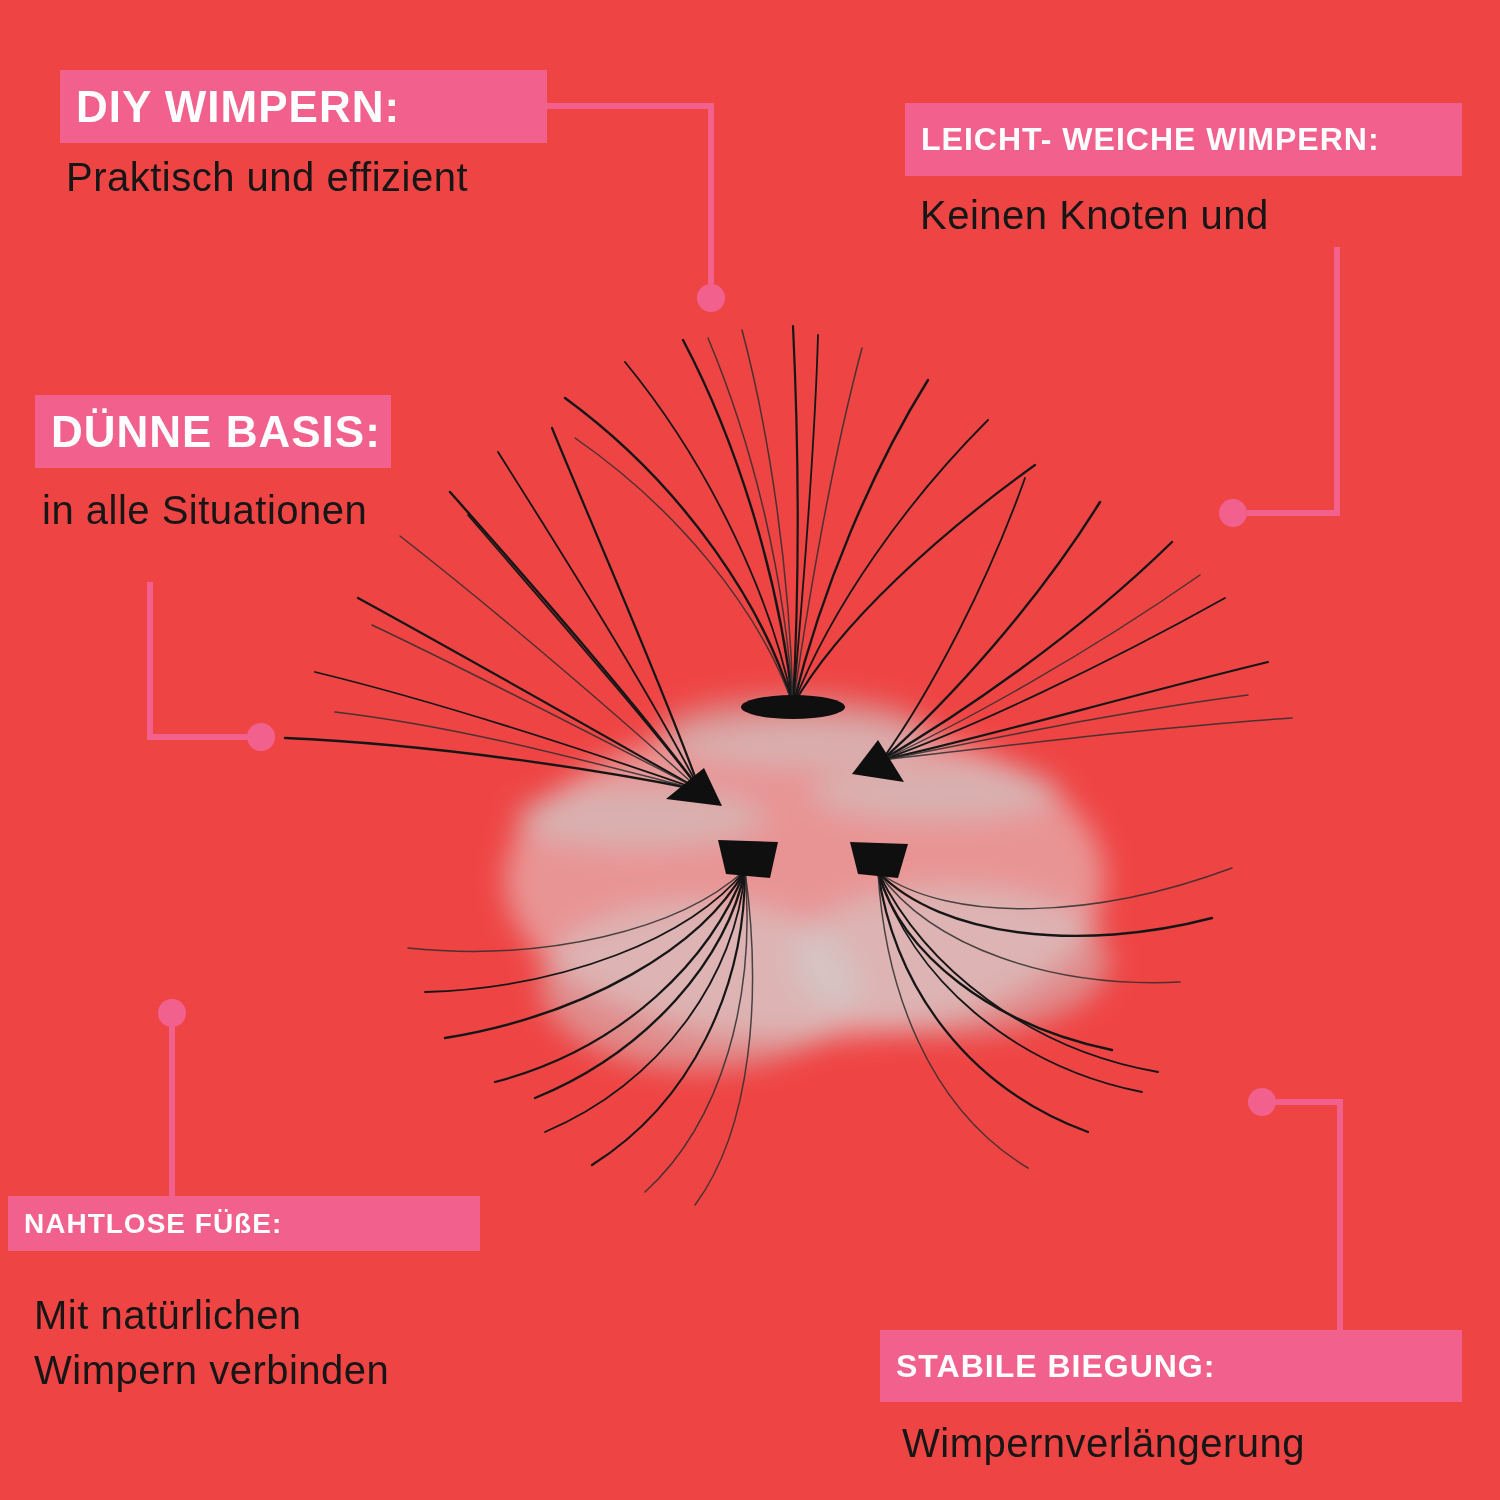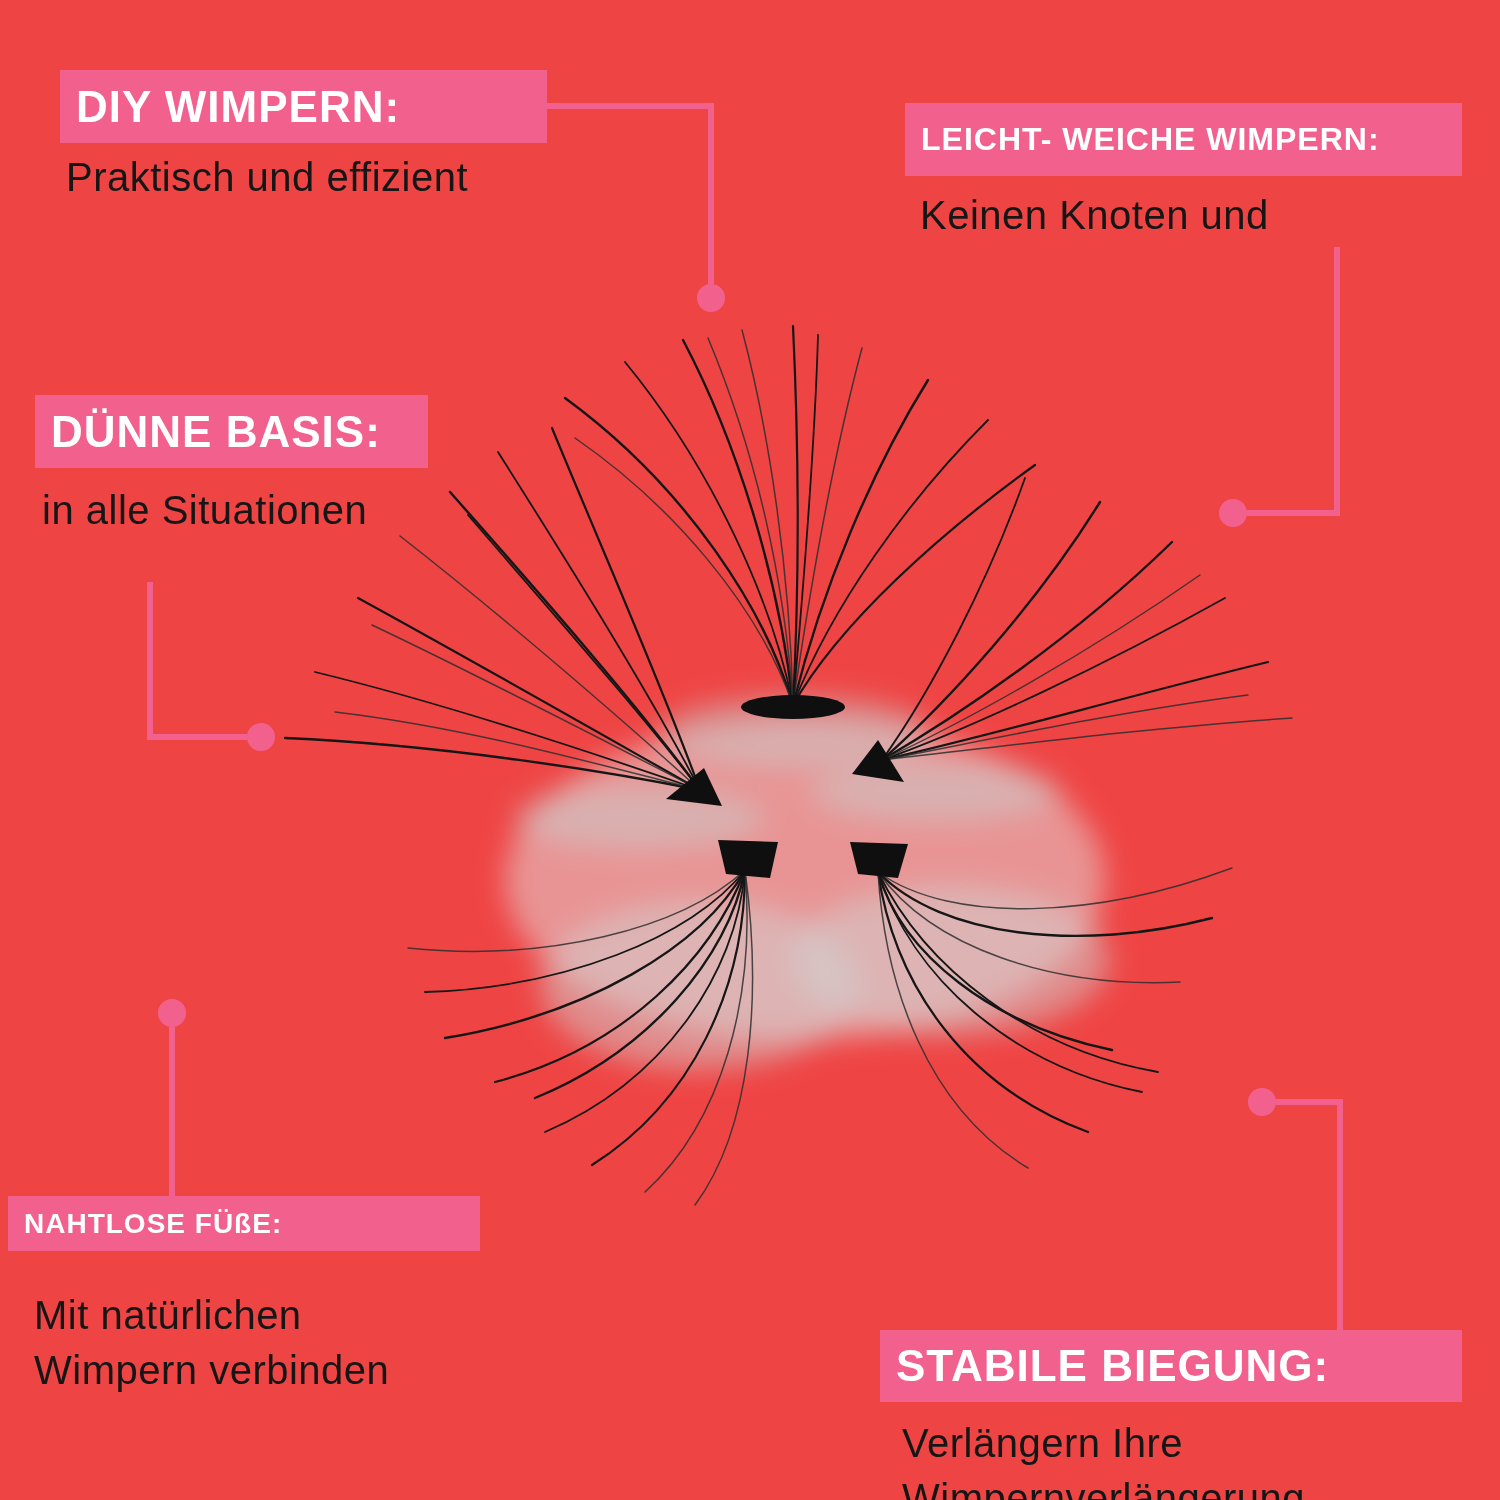--- a/index.html
+++ b/index.html
@@ -137,7 +137,7 @@
     <div>Keinen Knoten und</div>
   </div>
 
-  <div class="callout-box" style="left:35px;top:395px;width:393px;height:73px;font-size:44px">DÜNNE BASIS:</div>
+  <div class="callout-box" style="left:35px;top:395px;width:356px;height:73px;font-size:44px">DÜNNE BASIS:</div>
   <div class="callout-body" style="left:42px;top:483px">
     <div>in alle Situationen</div>
   </div>

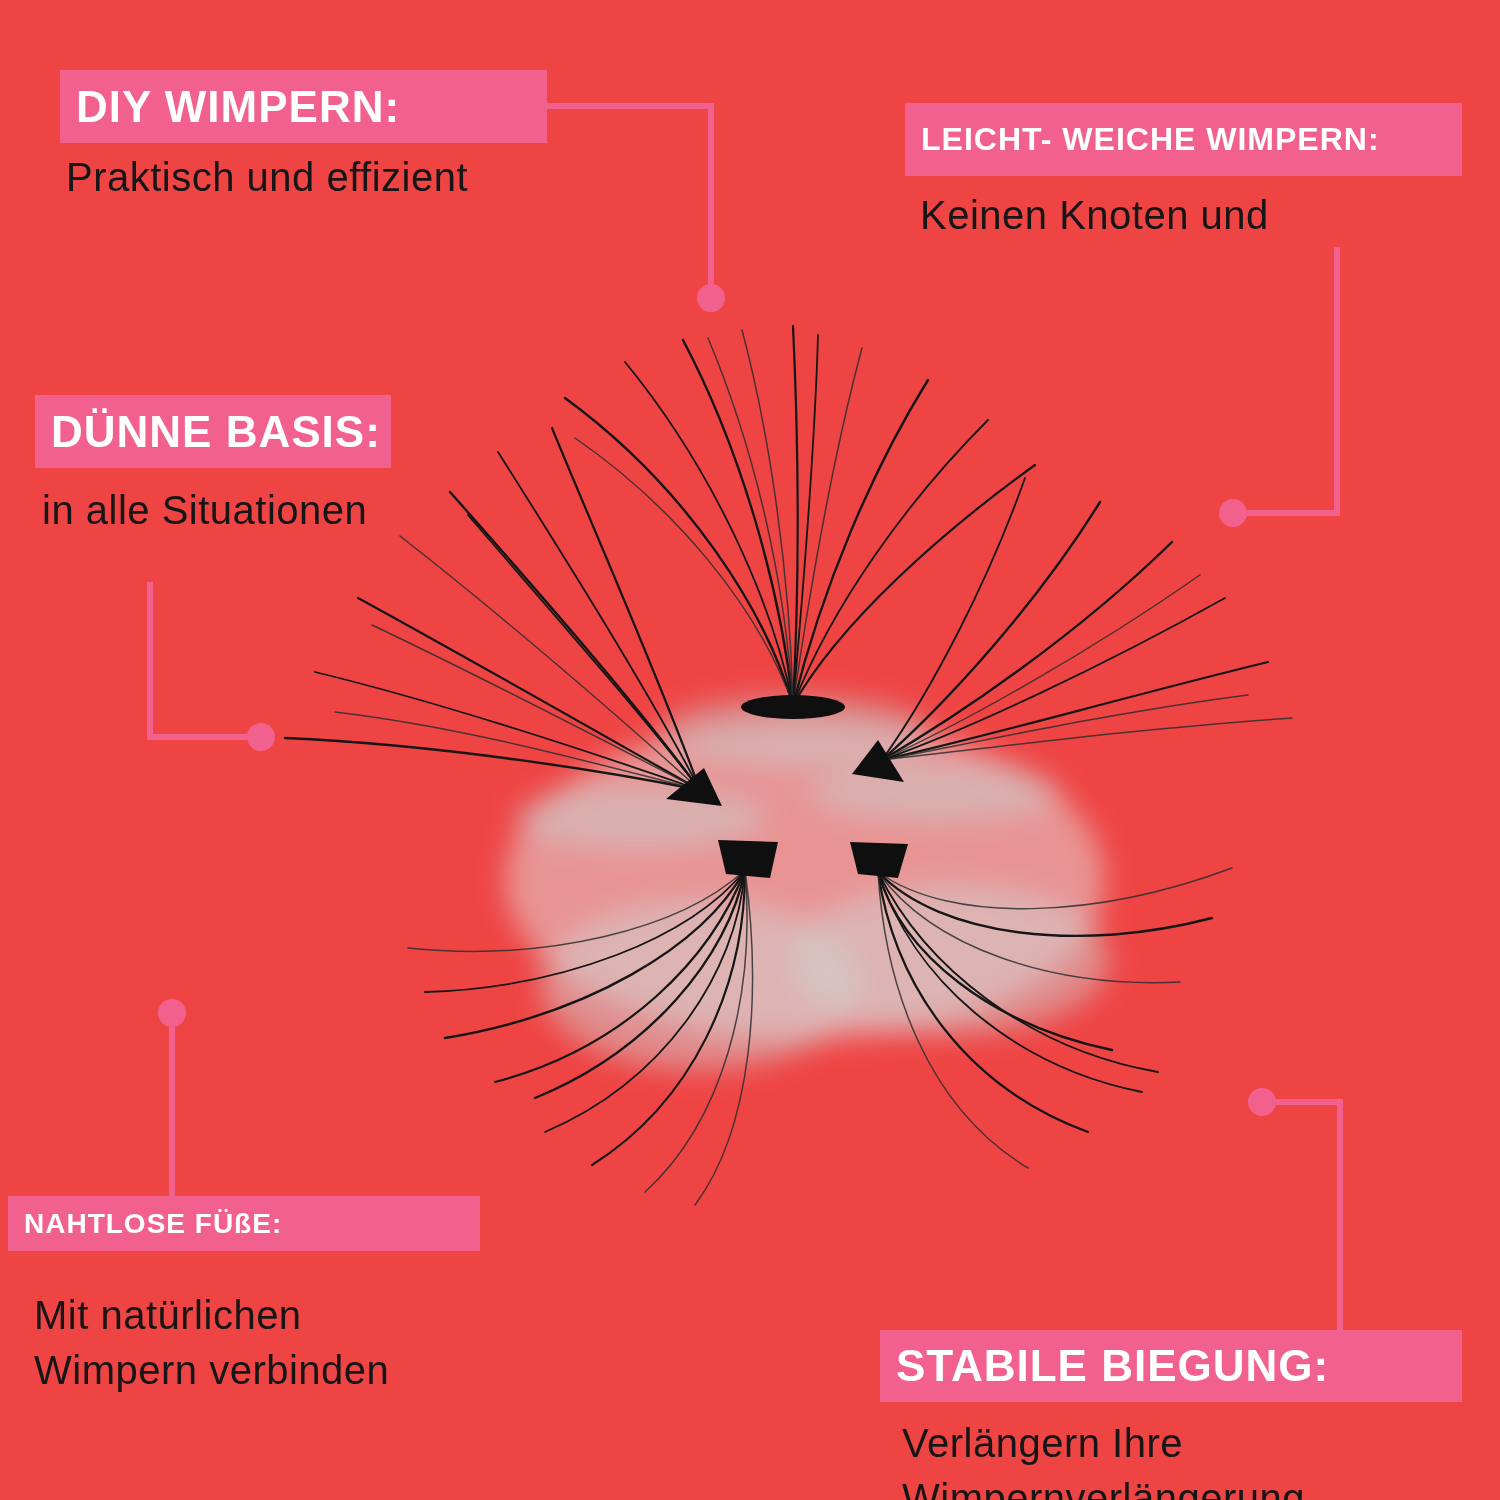--- a/index.html
+++ b/index.html
@@ -148,7 +148,7 @@
     <div>Wimpern verbinden</div>
   </div>
 
-  <div class="callout-box" style="left:880px;top:1330px;width:582px;height:72px;font-size:44px">STABILE BIEGUNG:</div>
+  <div class="callout-box" style="left:880px;top:1330px;width:582px;height:72px;font-size:32px">STABILE BIEGUNG:</div>
   <div class="callout-body" style="left:902px;top:1416px">
     <div>Verlängern Ihre</div>
     <div>Wimpernverlängerung</div>

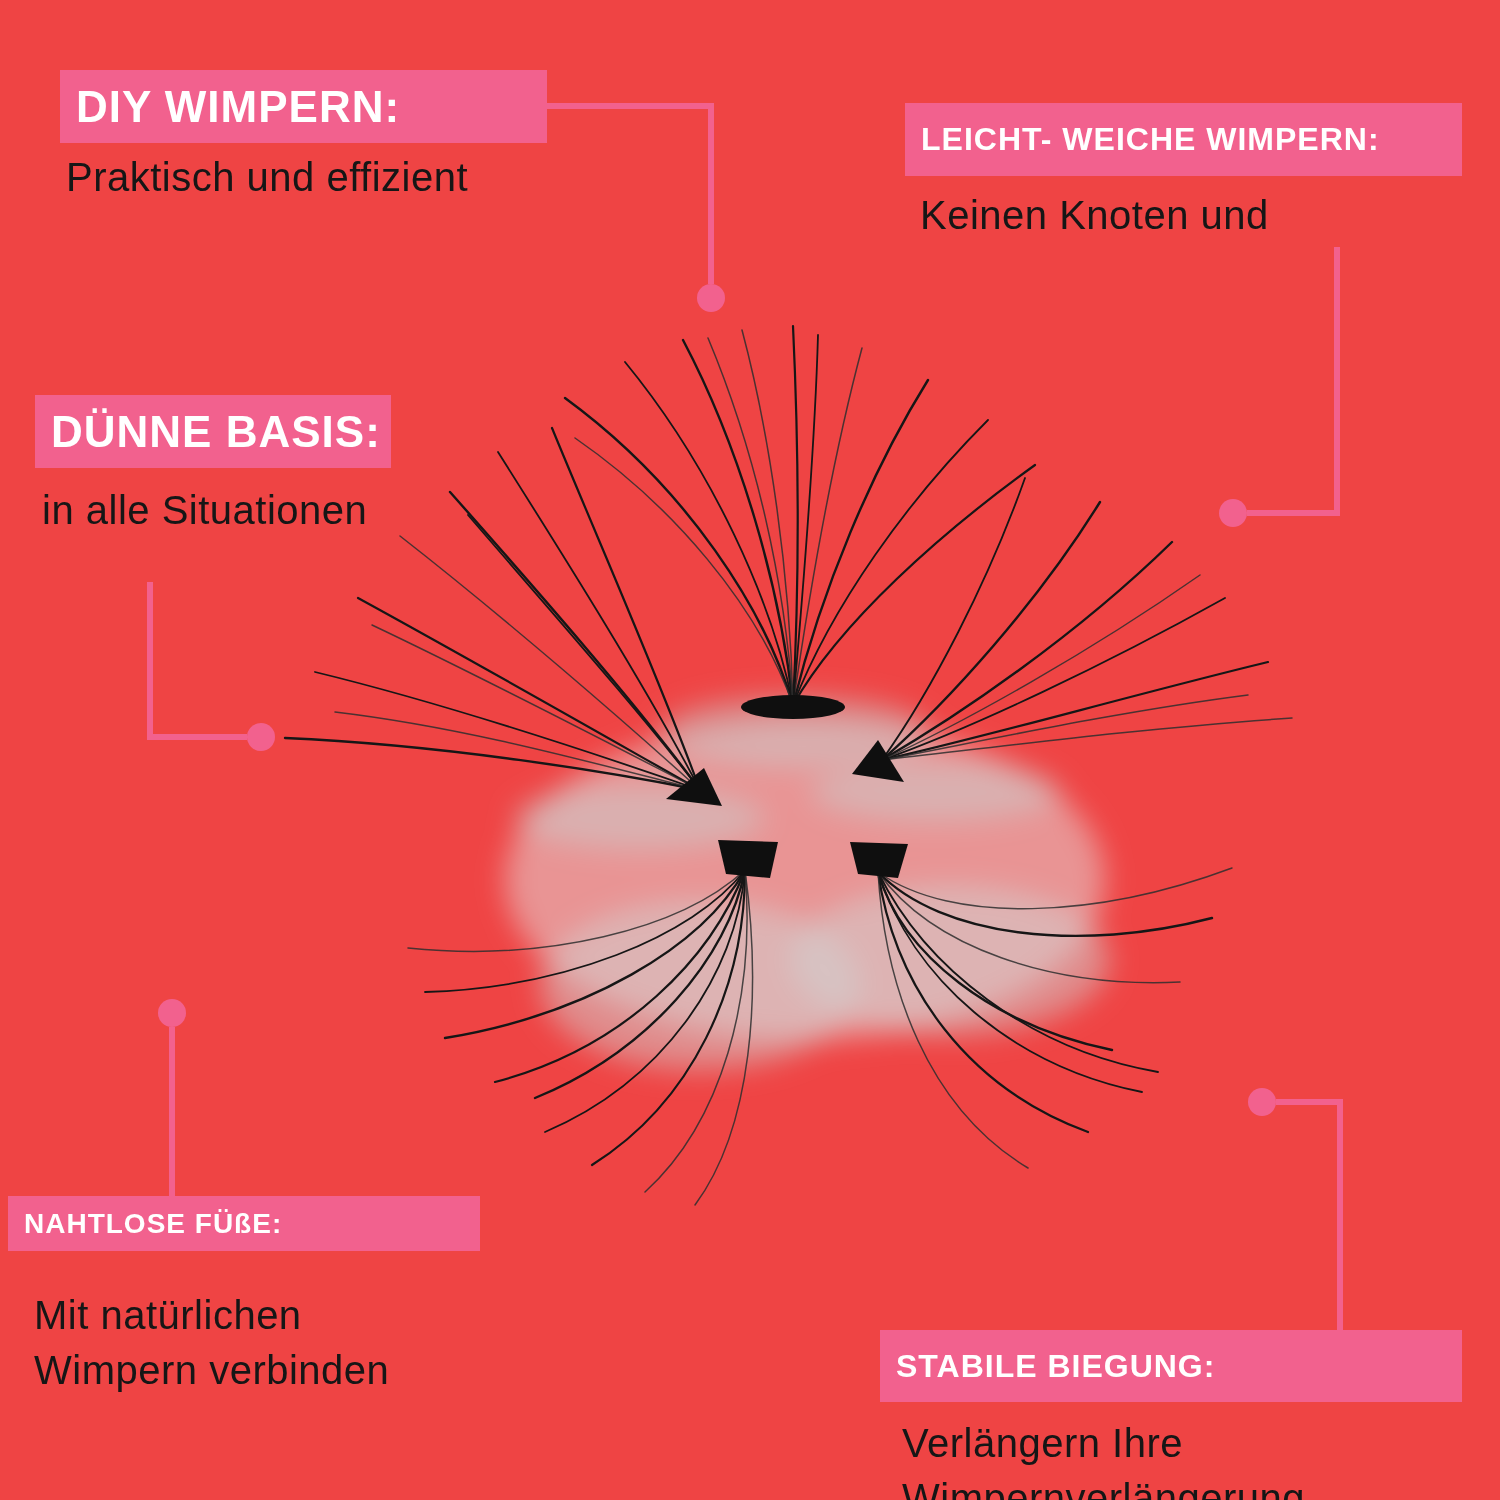--- a/index.html
+++ b/index.html
@@ -150,7 +150,6 @@
 
   <div class="callout-box" style="left:880px;top:1330px;width:582px;height:72px;font-size:32px">STABILE BIEGUNG:</div>
   <div class="callout-body" style="left:902px;top:1416px">
-    <div>Verlängern Ihre</div>
     <div>Wimpernverlängerung</div>
   </div>
 

